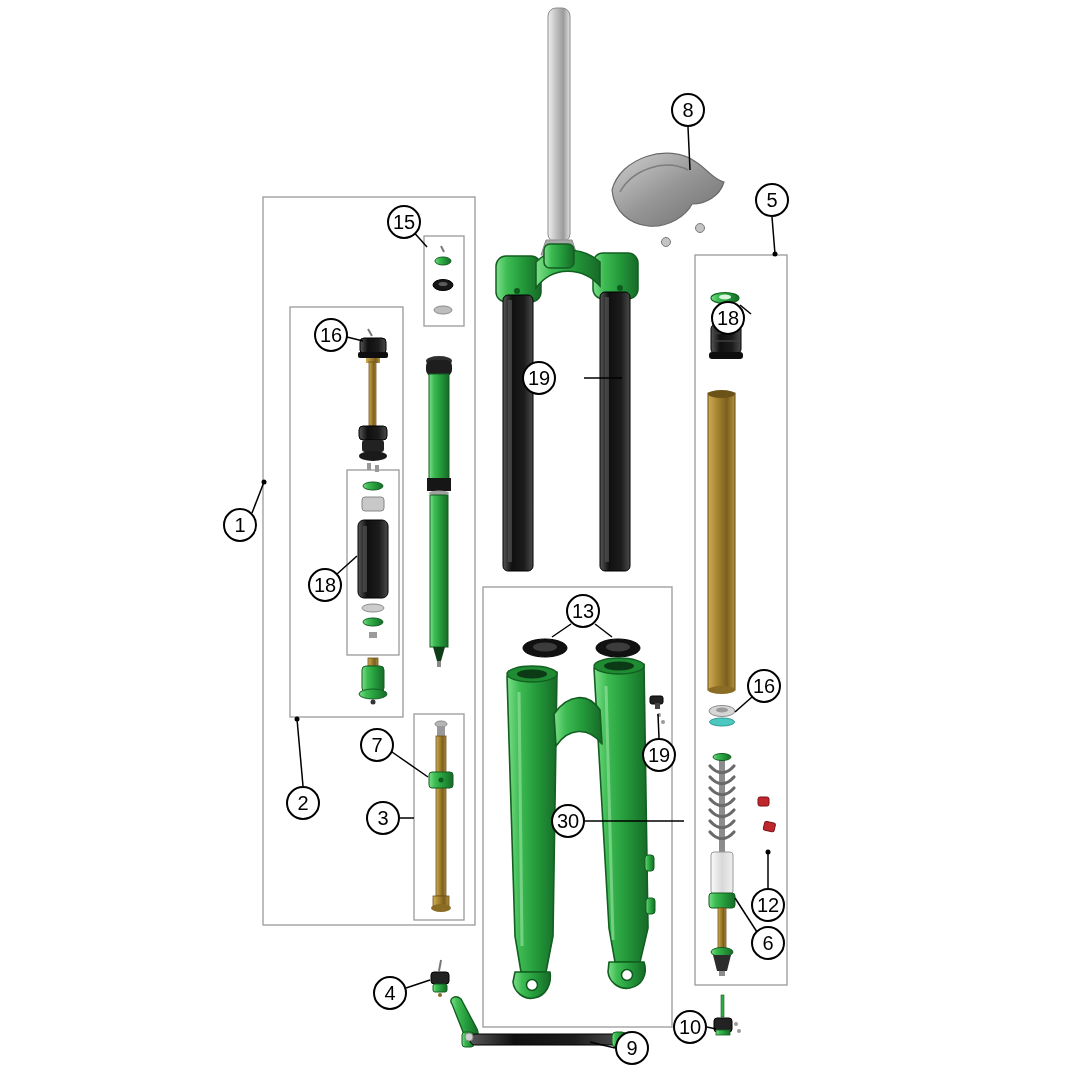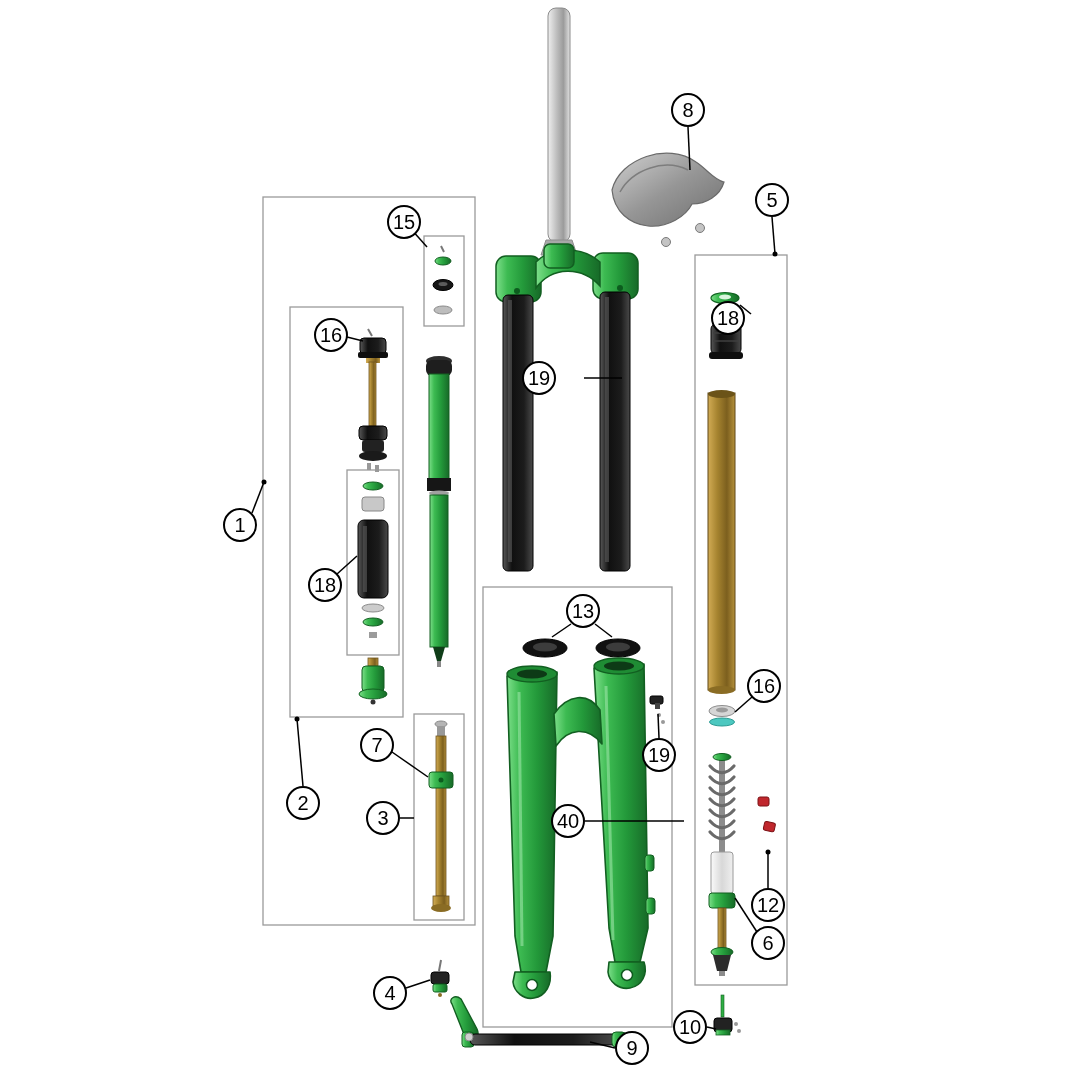--- a/index.html
+++ b/index.html
@@ -304,7 +304,7 @@
 <div class="callout" style="left:659px;top:755px">19</div>
 <div class="callout" style="left:728px;top:318px">18</div>
 <div class="callout" style="left:539px;top:378px">19</div>
-<div class="callout" style="left:568px;top:821px">40</div>
+<div class="callout" style="left:568px;top:821px">30</div>
 
 </div>
 

